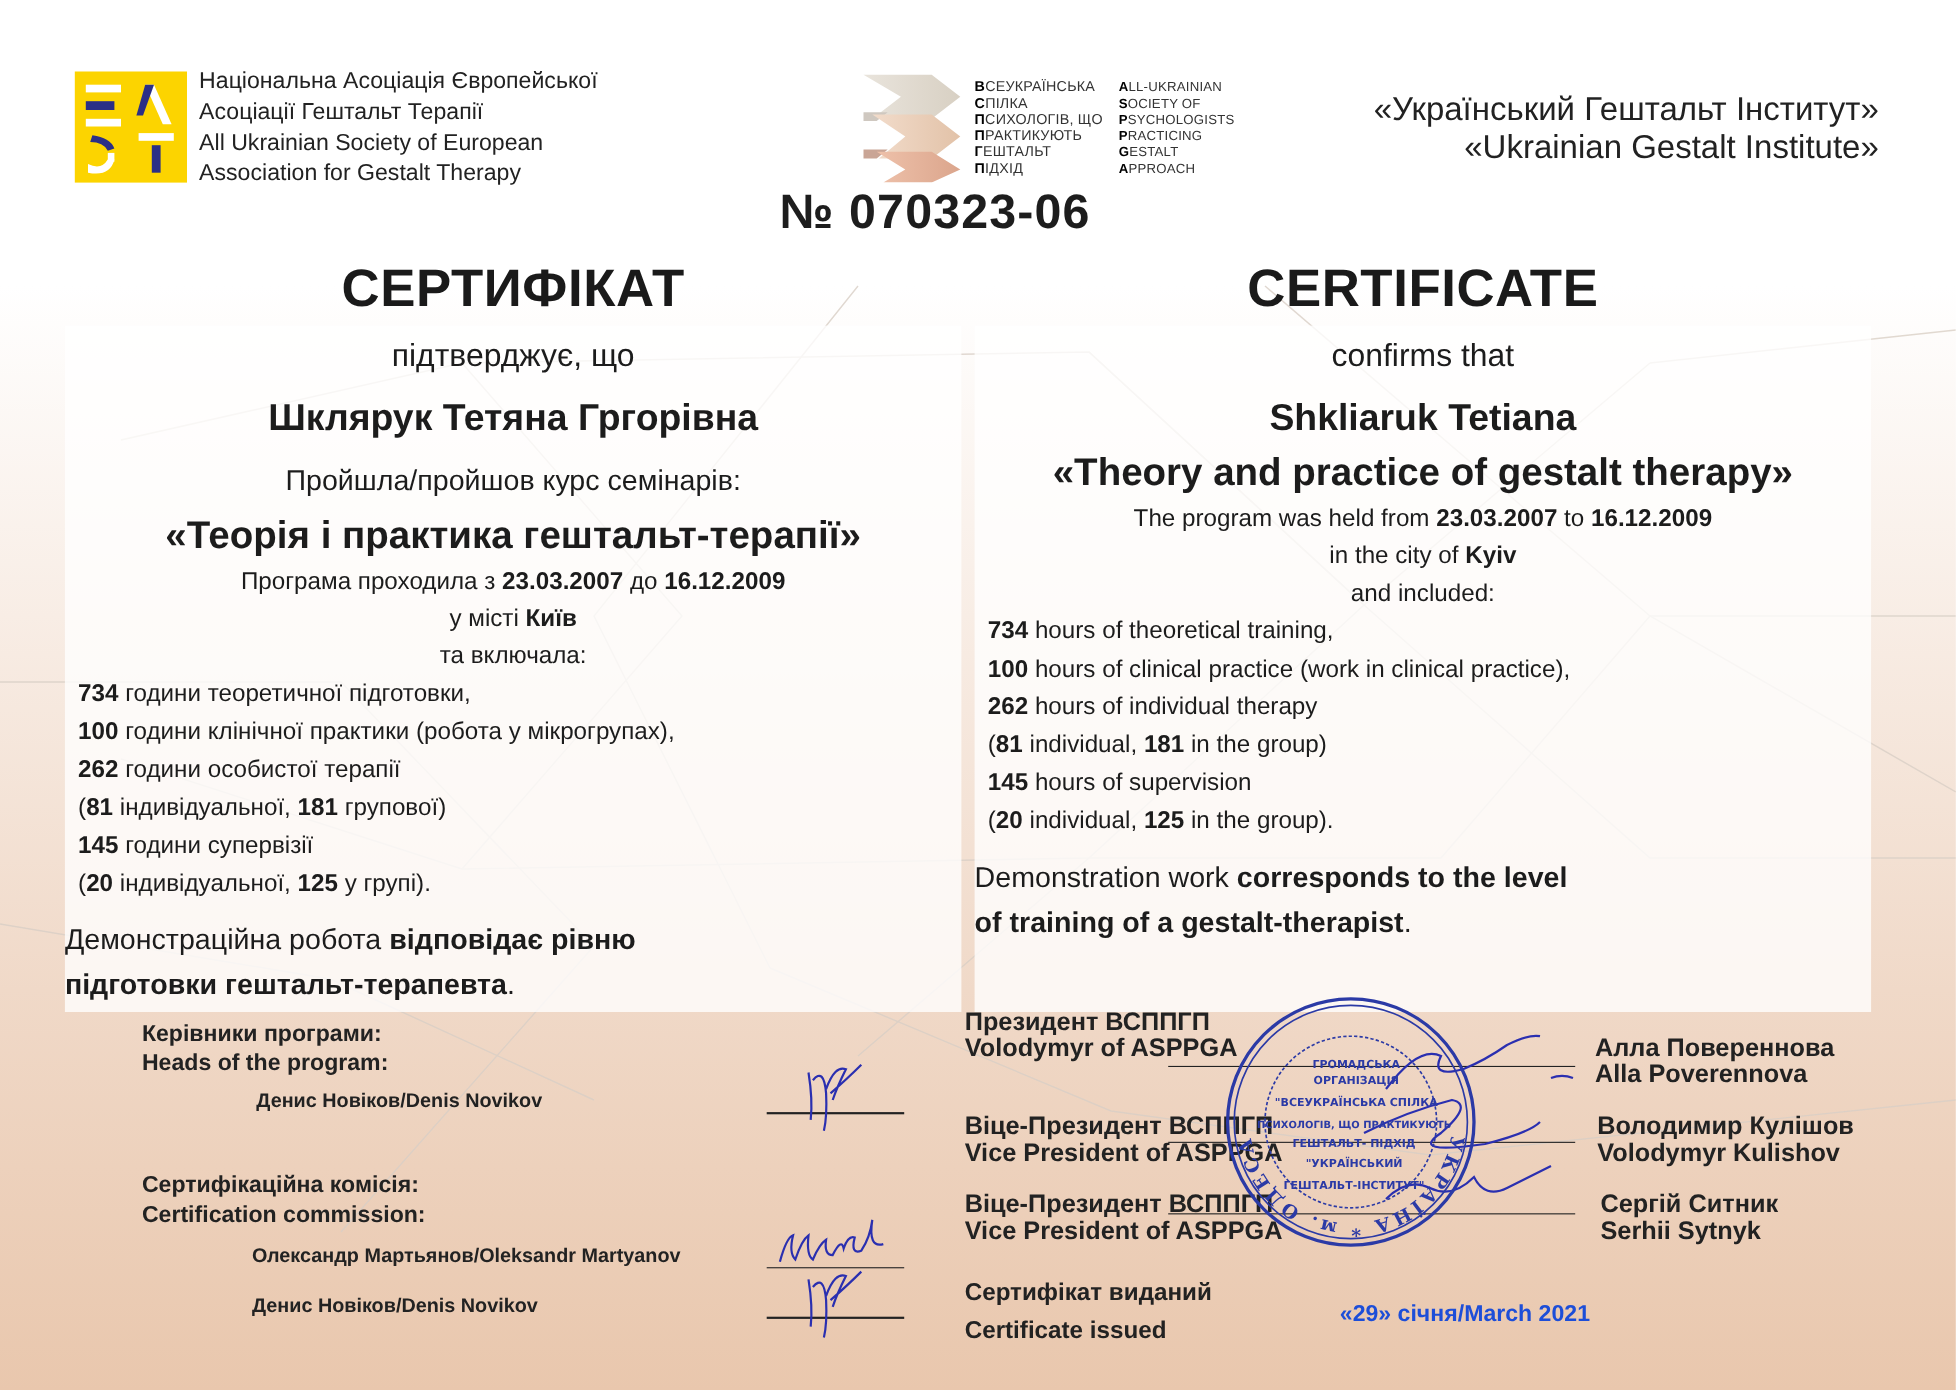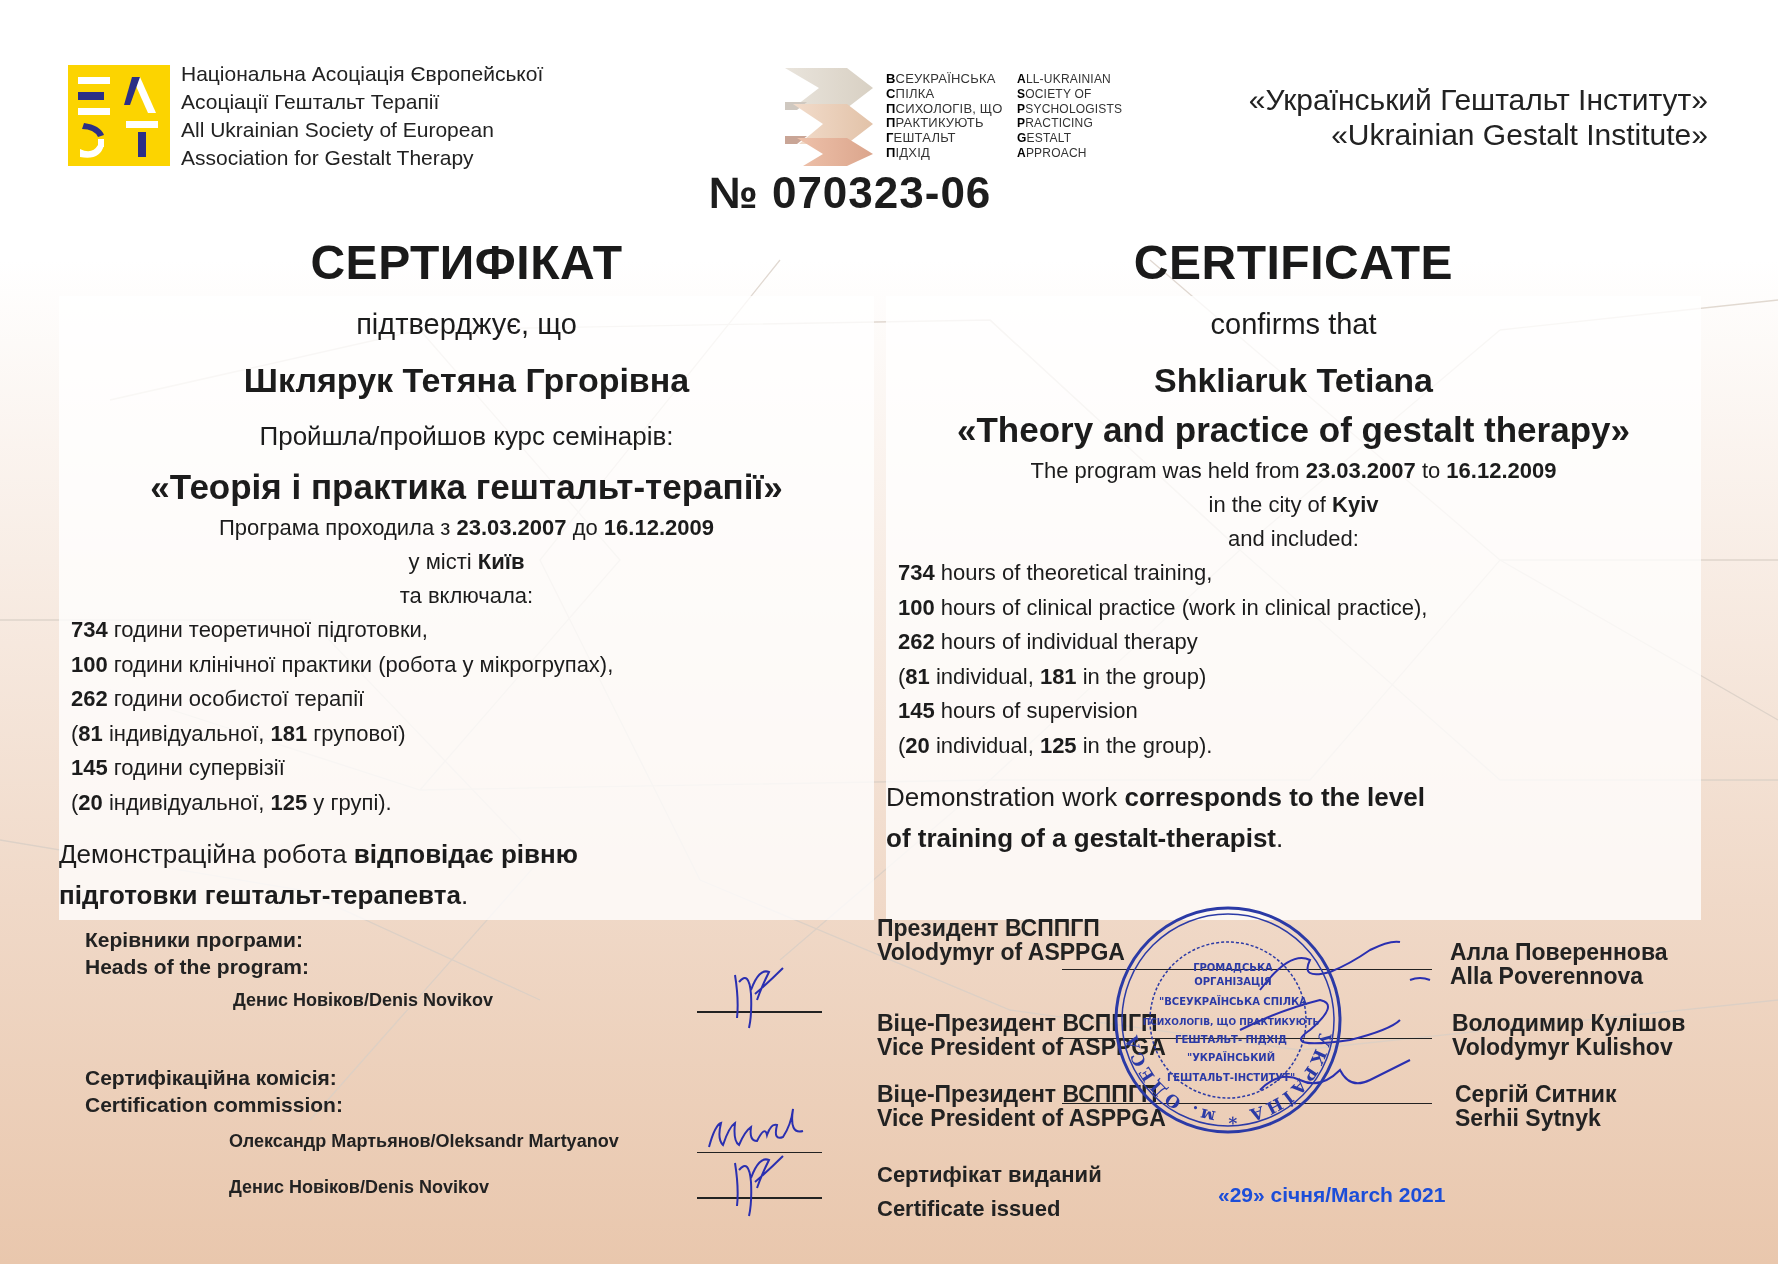--- a/index.html
+++ b/index.html
@@ -51,7 +51,7 @@
   .demo b { font-weight: bold; }
 
   
-  .sig-label { font-size: 21px; font-weight: bold; line-height: 27px; color: #222; }
+  .sig-label { font-size: 21px; font-weight: bold; line-height: 27px; color: #222; margin-left: 44px; }
   .sig-name { font-size: 18px; font-weight: bold; color: #222; }
   .sig-line { position: absolute; height: 2px; background: #222; }
   .sig-line.thin { height: 1px; }

